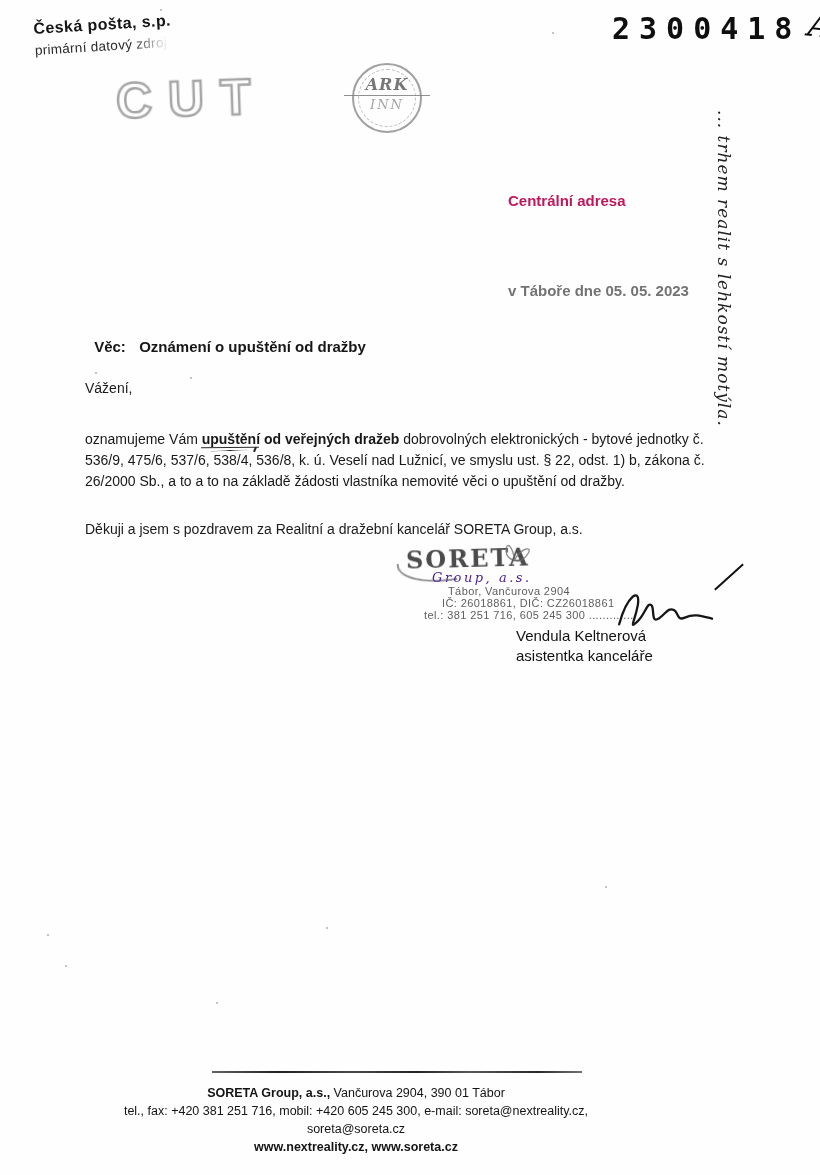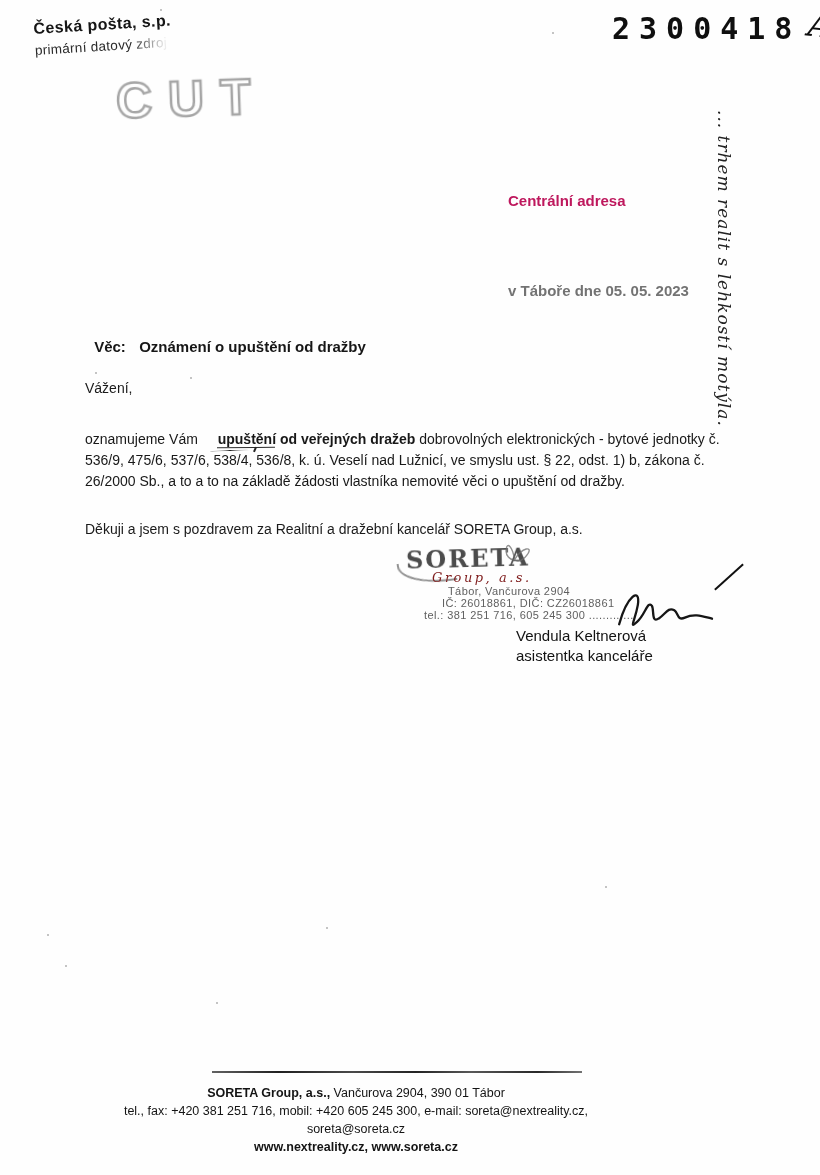--- a/index.html
+++ b/index.html
@@ -116,6 +116,13 @@
 
   <div class="cut">CUT</div>
 
+  <div class="ark">
+    <div class="ark-outer"></div>
+    <div class="ark-inner"></div>
+    <div class="ark-top">ARK</div>
+    <div class="ark-line"></div>
+    <div class="ark-bot">INN</div>
+  </div>
 
 
   <div class="doc-number">

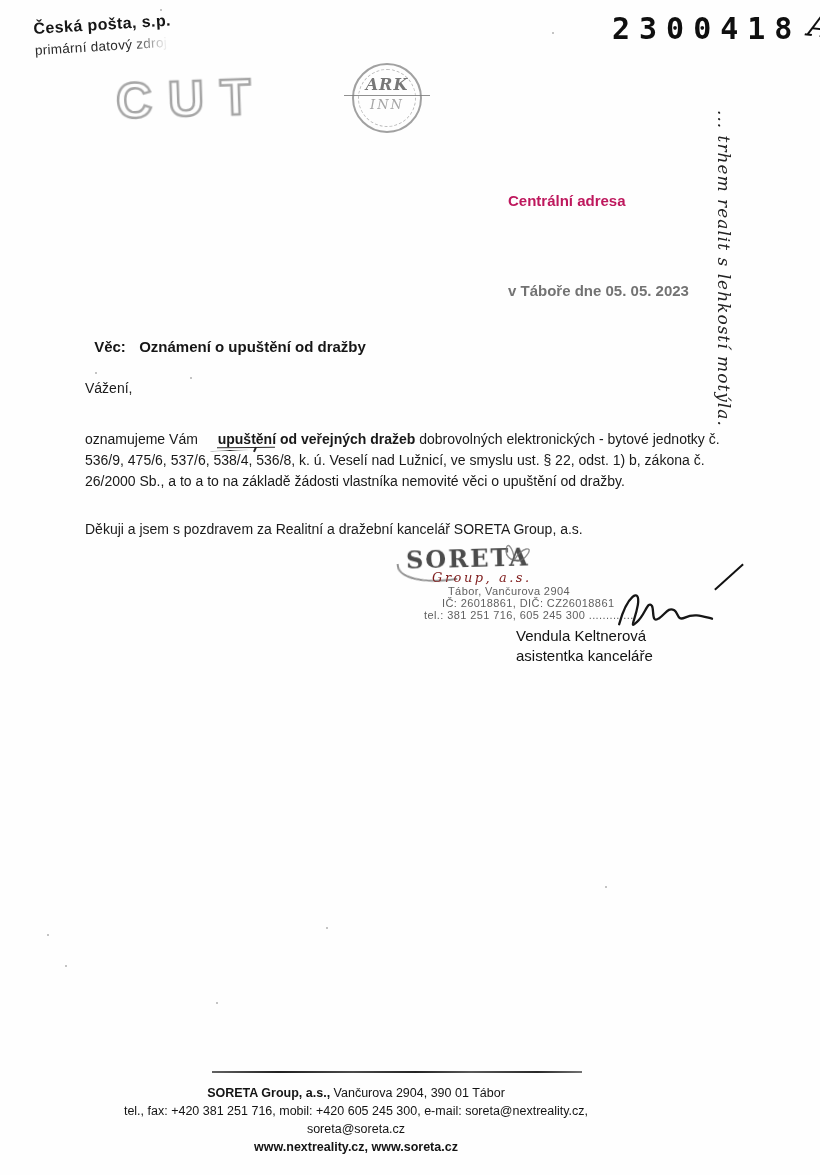--- a/index.html
+++ b/index.html
@@ -61,7 +61,7 @@
   .salutation{position:absolute;left:85px;top:380px;font-size:14px;}
   .body-par{position:absolute;left:85px;top:429px;width:640px;font-size:14px;line-height:21px;color:#181818;}
   .body-par b{font-weight:bold;}
-  .ul-hand{position:relative;margin-left:16px;}
+  .ul-hand{position:relative;}
   .ul-hand::after{content:'';position:absolute;left:-1px;right:1px;bottom:-1px;
       border-bottom:1.5px solid #2b2b2b;transform:rotate(-.6deg);}
   .ol-hand{position:relative;}

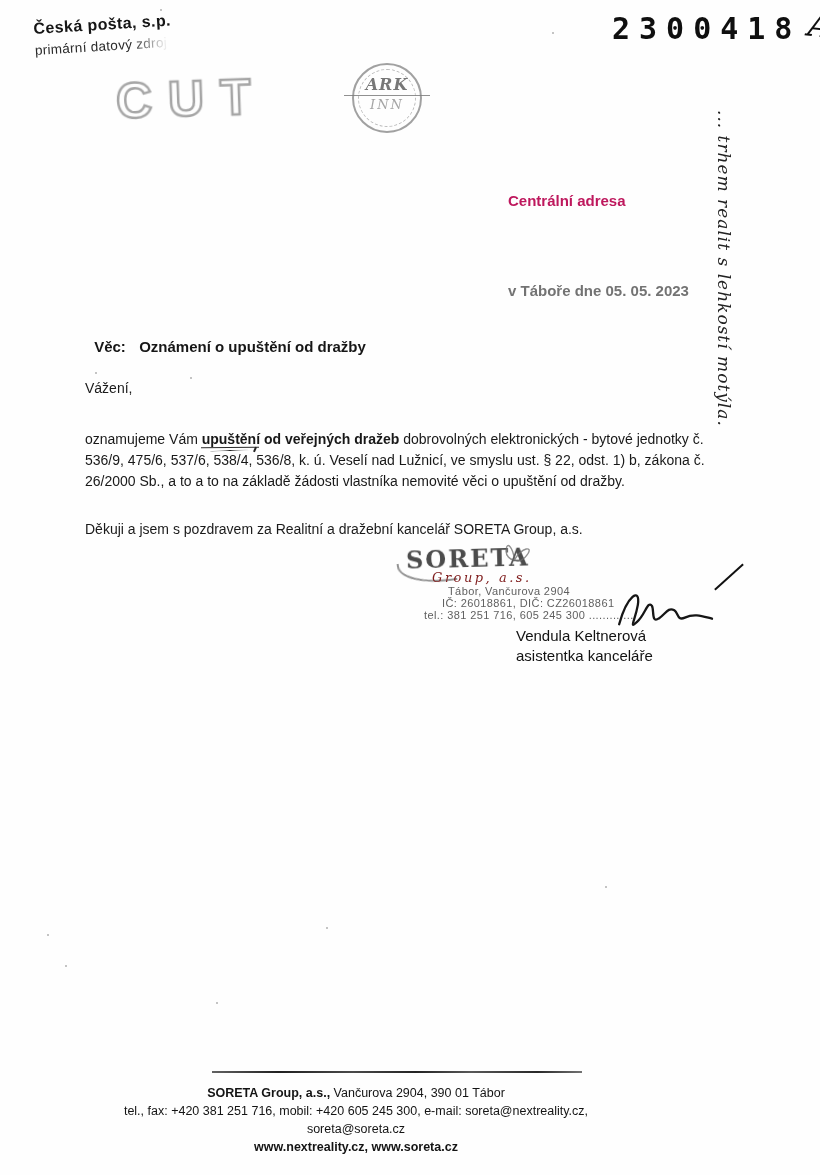--- a/index.html
+++ b/index.html
@@ -80,7 +80,7 @@
       border-bottom:2px solid #5a5a5a;border-left:2px solid #5a5a5a;
       border-radius:0 0 0 90%;transform:rotate(-8deg);opacity:.65;filter:blur(.3px);}
   .stamp-sub{position:absolute;left:432px;top:570px;font-family:"DejaVu Serif",serif;
-      font-style:italic;font-size:13px;letter-spacing:2.5px;color:#7f1d1d;filter:blur(.3px);}
+      font-style:italic;font-size:13px;letter-spacing:2.5px;color:#4c1d95;filter:blur(.3px);}
   .butterfly{position:absolute;left:502px;top:537px;transform:rotate(18deg);opacity:.75;}
   .stamp-line{position:absolute;font-size:11px;color:#5f5f5f;letter-spacing:.4px;filter:blur(.25px);white-space:nowrap;}
   .stamp-addr{left:448px;top:585px;}

